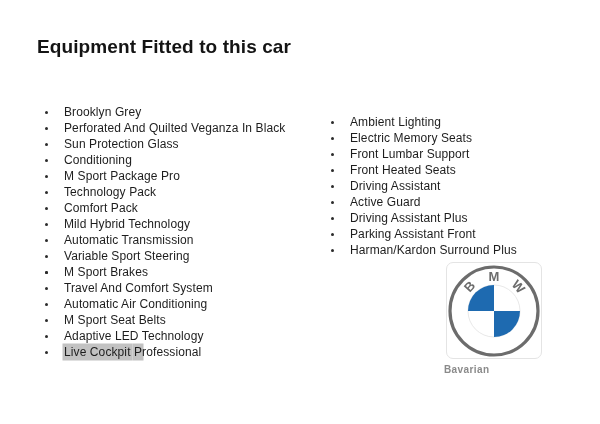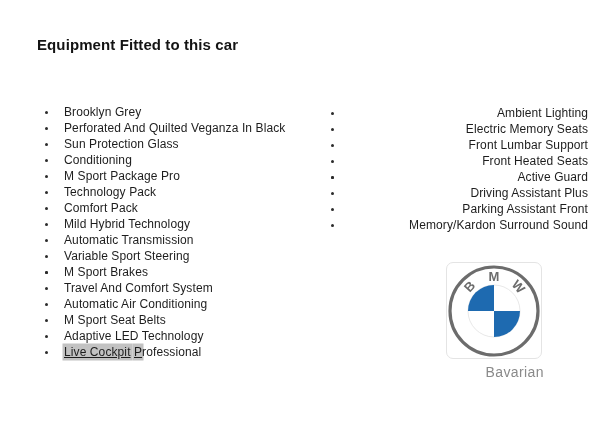--- a/index.html
+++ b/index.html
@@ -15,7 +15,7 @@
   .title {
     position: absolute; left: 37px; top: 36px;
     margin: 0;
-    font-size: 15px; font-weight: 700; color: #141414;
+    font-size: 19px; font-weight: 700; color: #141414;
     letter-spacing: 0.1px;
   }
 

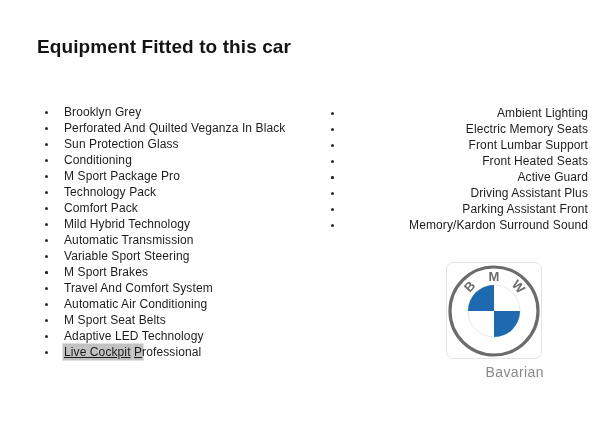--- a/index.html
+++ b/index.html
@@ -21,7 +21,7 @@
 
   .col { position: absolute; list-style: none; margin: 0; padding: 0; }
   .col-left  { left: 40px;  top: 104px; width: 292px; }
-  .col-right { left: 326px; top: 105px; width: 262px; text-align: right; }
+  .col-right { left: 326px; top: 114px; width: 262px; }
   .col li {
     position: relative;
     padding-left: 24px;

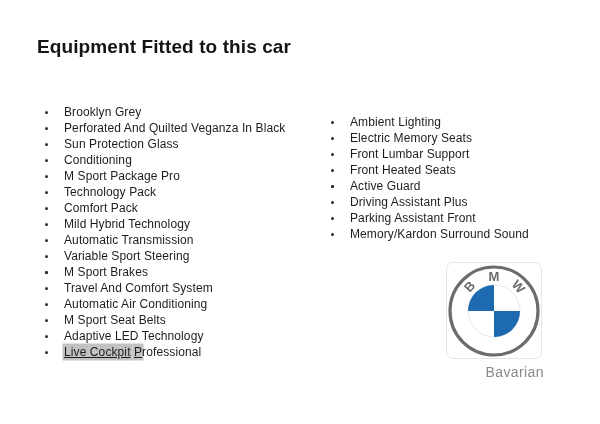--- a/index.html
+++ b/index.html
@@ -92,7 +92,7 @@
       <li><span class="bullet"></span><span class="item-text">Electric Memory Seats</span></li>
       <li><span class="bullet"></span><span class="item-text">Front Lumbar Support</span></li>
       <li><span class="bullet"></span><span class="item-text">Front Heated Seats</span></li>
-      <li><span class="bullet"></span></li>
+      <li><span class="bullet"></span><span class="item-text">Driving Assistant</span></li>
       <li><span class="bullet"></span><span class="item-text">Active Guard</span></li>
       <li><span class="bullet"></span><span class="item-text">Driving Assistant Plus</span></li>
       <li><span class="bullet"></span><span class="item-text">Parking Assistant Front</span></li>

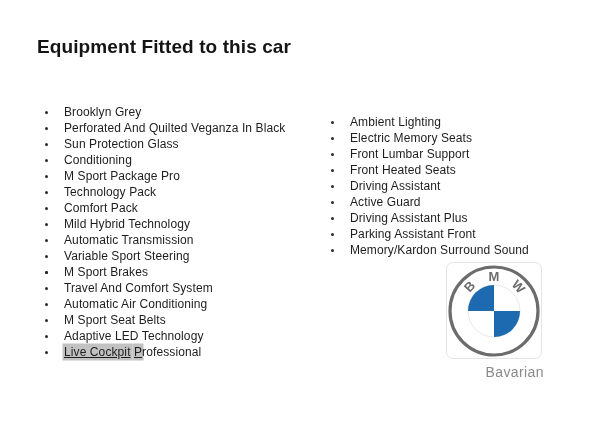--- a/index.html
+++ b/index.html
@@ -96,7 +96,7 @@
       <li><span class="bullet"></span><span class="item-text">Active Guard</span></li>
       <li><span class="bullet"></span><span class="item-text">Driving Assistant Plus</span></li>
       <li><span class="bullet"></span><span class="item-text">Parking Assistant Front</span></li>
-      <li><span class="bullet"></span><span class="item-text">Memory/Kardon Surround Sound</span></li>
+      <li><span class="bullet"></span><span class="item-text">Harman/Kardon Surround Plus</span></li>
     </ul>
 
   <div class="logo-card">

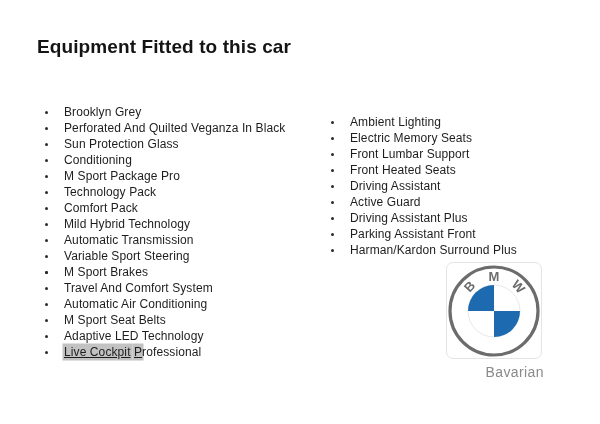--- a/index.html
+++ b/index.html
@@ -37,7 +37,6 @@
   .hl {
     background: var(--hl-color, #c2c2c2);
     box-shadow: 0 0 0 1.5px var(--hl-color, #c2c2c2);
-    text-decoration: underline;
   }
 
   .logo-card {

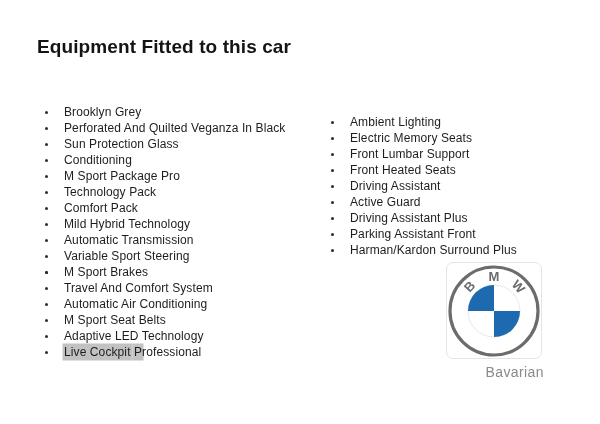--- a/index.html
+++ b/index.html
@@ -54,8 +54,8 @@
   }
   .logo-caption {
     position: absolute; left: 444px; top: 364px; width: 100px;
-    text-align: right;
-    font-size: 14px; font-weight: 400;
+    text-align: left;
+    font-size: 10px; font-weight: 700;
     color: var(--caption-color, #8a8a8a);
     letter-spacing: 0.4px;
   }

